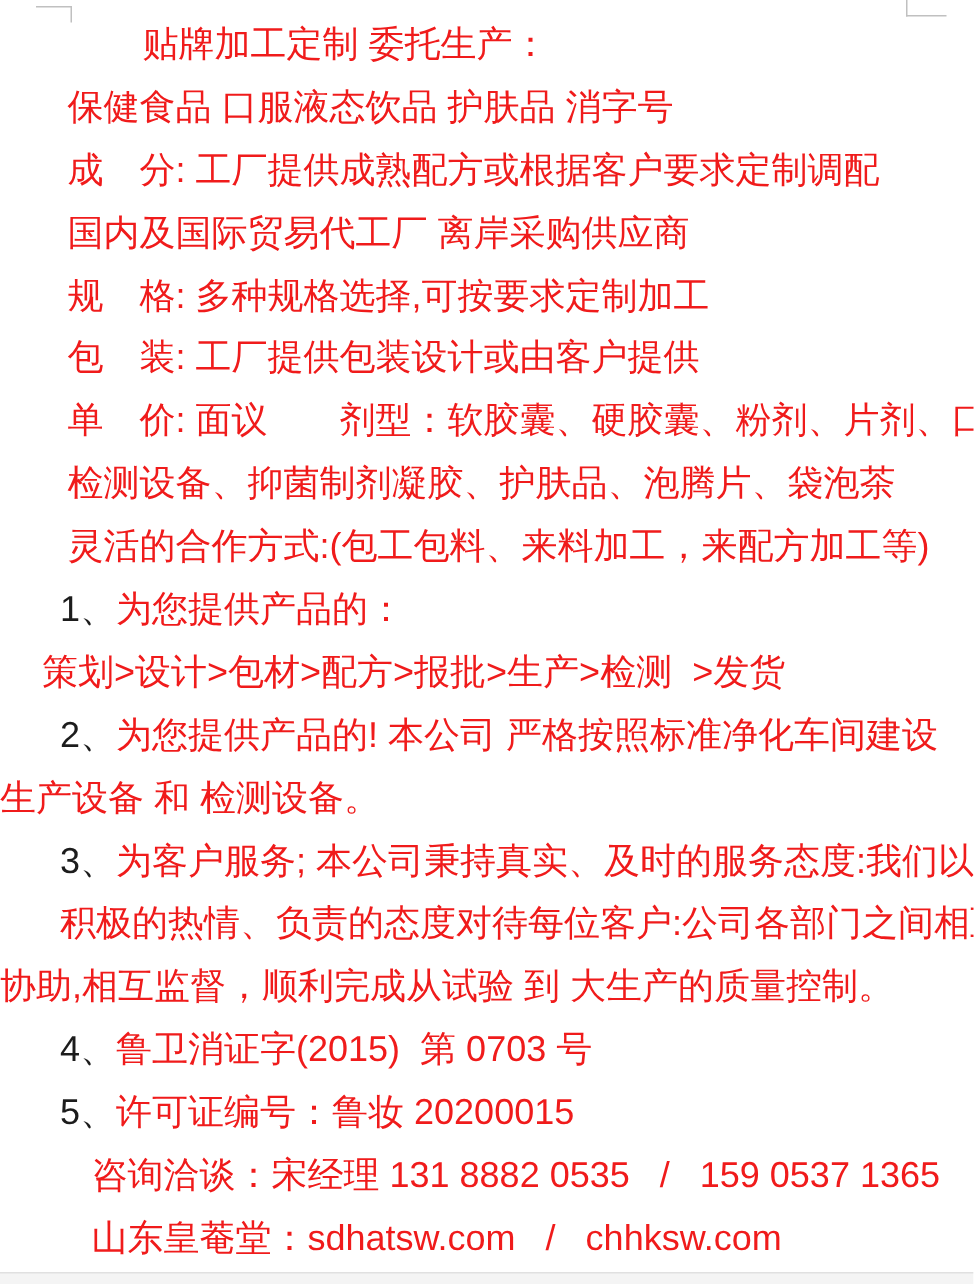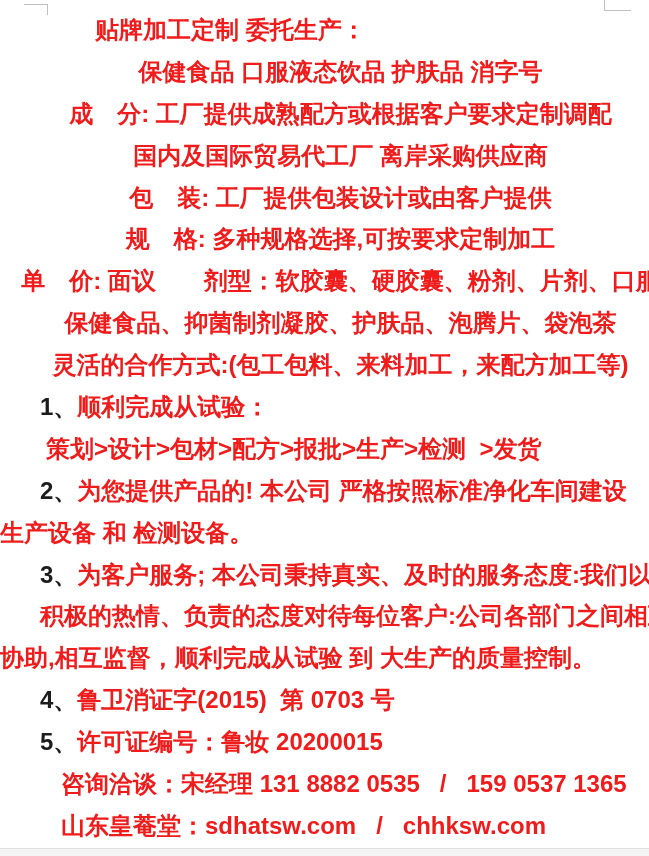--- a/index.html
+++ b/index.html
@@ -38,7 +38,6 @@
     top: 9px;
     left: 0;
     width: 636px;
-    font-weight: bold;
   }
   .line {
     height: 41.9px;

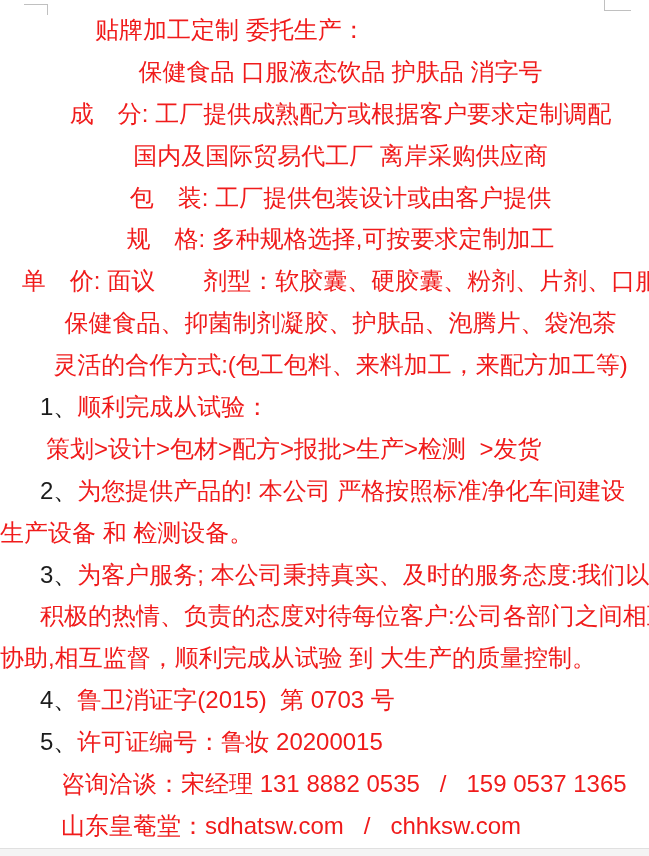--- a/index.html
+++ b/index.html
@@ -52,7 +52,7 @@
   .ml95 { margin-left: 95px; }
   .ml75 { margin-left: 61px; }
   .ml50 { margin-left: 46px; }
-  .ml45 { margin-left: 45px; justify-content: center; }
+  .ml45 { margin-left: 45px; }
   .ml42 { }
   .ml40 { margin-left: 40px; }
   .bottom-edge {

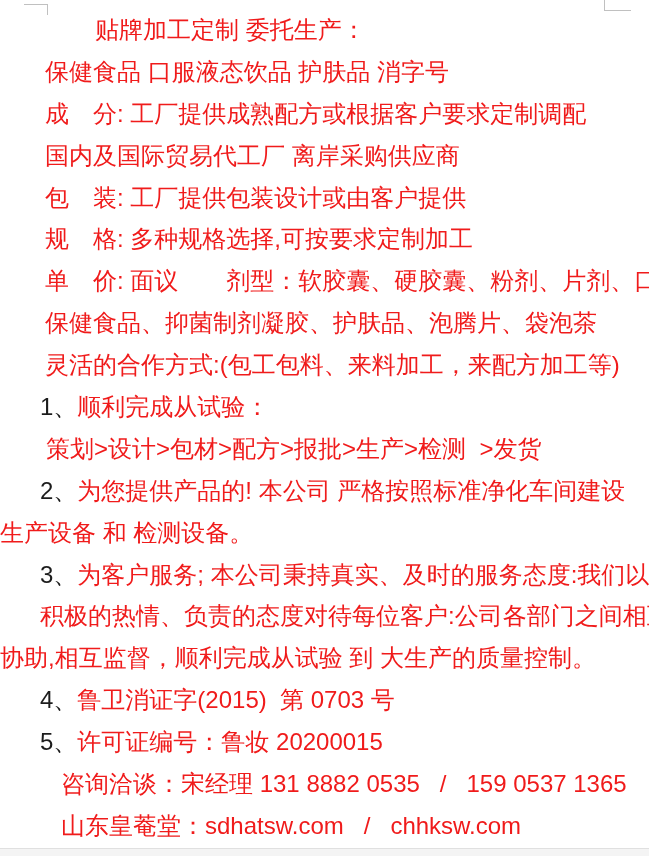--- a/index.html
+++ b/index.html
@@ -76,8 +76,8 @@
   <div class="line ml45"><span class="num"></span><span class="text">保健食品 口服液态饮品 护肤品 消字号</span></div>
   <div class="line ml45"><span class="num"></span><span class="text">成　分: 工厂提供成熟配方或根据客户要求定制调配</span></div>
   <div class="line ml45"><span class="num"></span><span class="text">国内及国际贸易代工厂 离岸采购供应商</span></div>
+  <div class="line ml45"><span class="num"></span><span class="text">规　格: 多种规格选择,可按要求定制加工</span></div>
   <div class="line ml45"><span class="num"></span><span class="text">包　装: 工厂提供包装设计或由客户提供</span></div>
-  <div class="line ml45"><span class="num"></span><span class="text">规　格: 多种规格选择,可按要求定制加工</span></div>
   <div class="line ml45"><span class="num"></span><span class="text">单　价: 面议　　剂型：软胶囊、硬胶囊、粉剂、片剂、口服</span></div>
   <div class="line ml45"><span class="num"></span><span class="text">保健食品、抑菌制剂凝胶、护肤品、泡腾片、袋泡茶</span></div>
   <div class="line ml45"><span class="num"></span><span class="text">灵活的合作方式:(包工包料、来料加工，来配方加工等)</span></div>

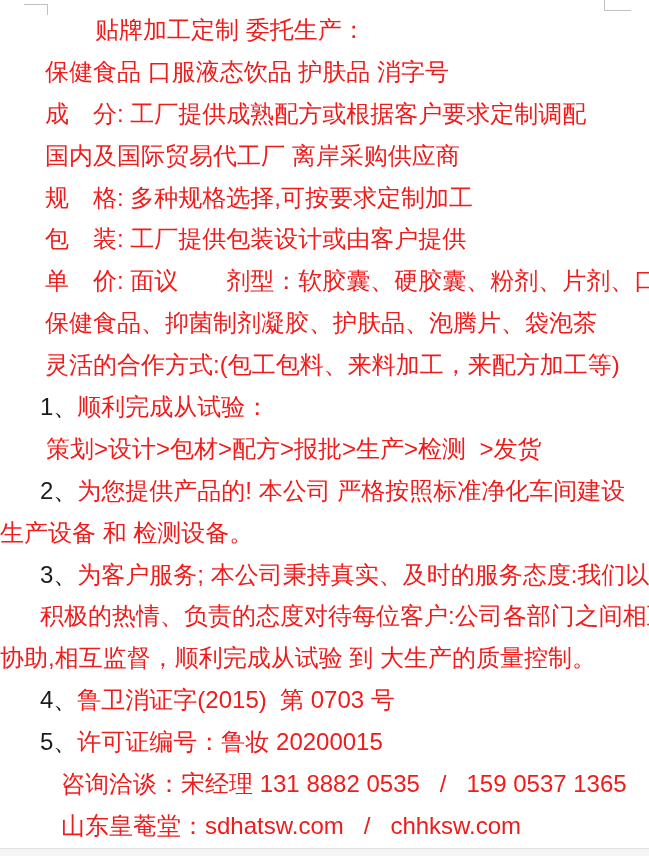--- a/index.html
+++ b/index.html
@@ -79,7 +79,7 @@
   <div class="line ml45"><span class="num"></span><span class="text">规　格: 多种规格选择,可按要求定制加工</span></div>
   <div class="line ml45"><span class="num"></span><span class="text">包　装: 工厂提供包装设计或由客户提供</span></div>
   <div class="line ml45"><span class="num"></span><span class="text">单　价: 面议　　剂型：软胶囊、硬胶囊、粉剂、片剂、口服</span></div>
-  <div class="line ml45"><span class="num"></span><span class="text">保健食品、抑菌制剂凝胶、护肤品、泡腾片、袋泡茶</span></div>
+  <div class="line ml45"><span class="num"></span><span class="text">检测设备、抑菌制剂凝胶、护肤品、泡腾片、袋泡茶</span></div>
   <div class="line ml45"><span class="num"></span><span class="text">灵活的合作方式:(包工包料、来料加工，来配方加工等)</span></div>
   <div class="line ml40"><span class="num">1、</span><span class="text">顺利完成从试验：</span></div>
   <div class="line ml50"><span class="num"></span><span class="text">策划&gt;设计&gt;包材&gt;配方&gt;报批&gt;生产&gt;检测  &gt;发货</span></div>

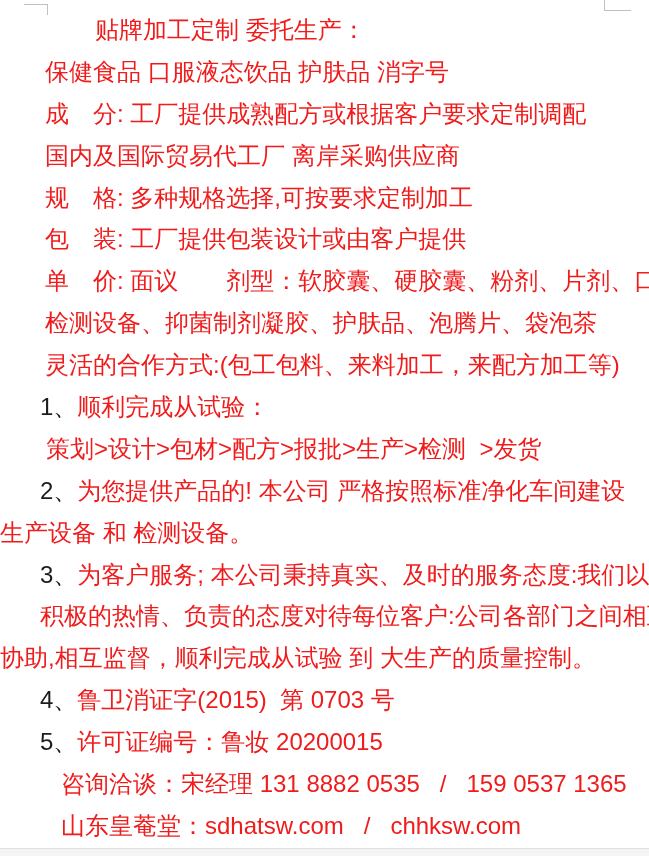--- a/index.html
+++ b/index.html
@@ -81,7 +81,7 @@
   <div class="line ml45"><span class="num"></span><span class="text">单　价: 面议　　剂型：软胶囊、硬胶囊、粉剂、片剂、口服</span></div>
   <div class="line ml45"><span class="num"></span><span class="text">检测设备、抑菌制剂凝胶、护肤品、泡腾片、袋泡茶</span></div>
   <div class="line ml45"><span class="num"></span><span class="text">灵活的合作方式:(包工包料、来料加工，来配方加工等)</span></div>
-  <div class="line ml40"><span class="num">1、</span><span class="text">顺利完成从试验：</span></div>
+  <div class="line ml40"><span class="num">1、</span><span class="text">为您提供产品的：</span></div>
   <div class="line ml50"><span class="num"></span><span class="text">策划&gt;设计&gt;包材&gt;配方&gt;报批&gt;生产&gt;检测  &gt;发货</span></div>
   <div class="line ml40"><span class="num">2、</span><span class="text">为您提供产品的! 本公司 严格按照标准净化车间建设</span></div>
   <div class="line ml42"><span class="num"></span><span class="text">生产设备 和 检测设备。</span></div>

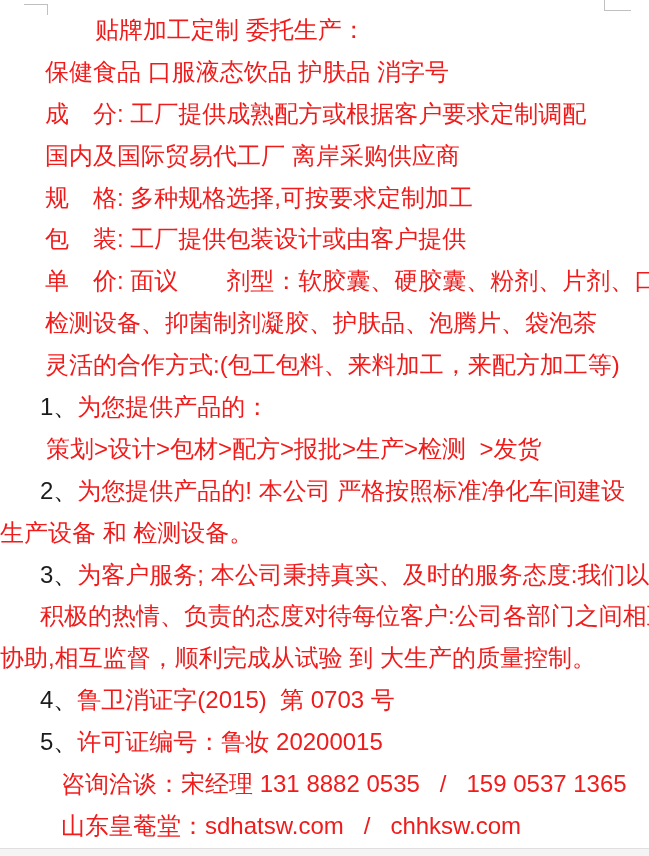--- a/index.html
+++ b/index.html
@@ -51,7 +51,7 @@
   .text { color: var(--text-red, #f01b1b); }
   .ml95 { margin-left: 95px; }
   .ml75 { margin-left: 61px; }
-  .ml50 { margin-left: 46px; }
+  .ml50 { margin-left: 28px; }
   .ml45 { margin-left: 45px; }
   .ml42 { }
   .ml40 { margin-left: 40px; }

